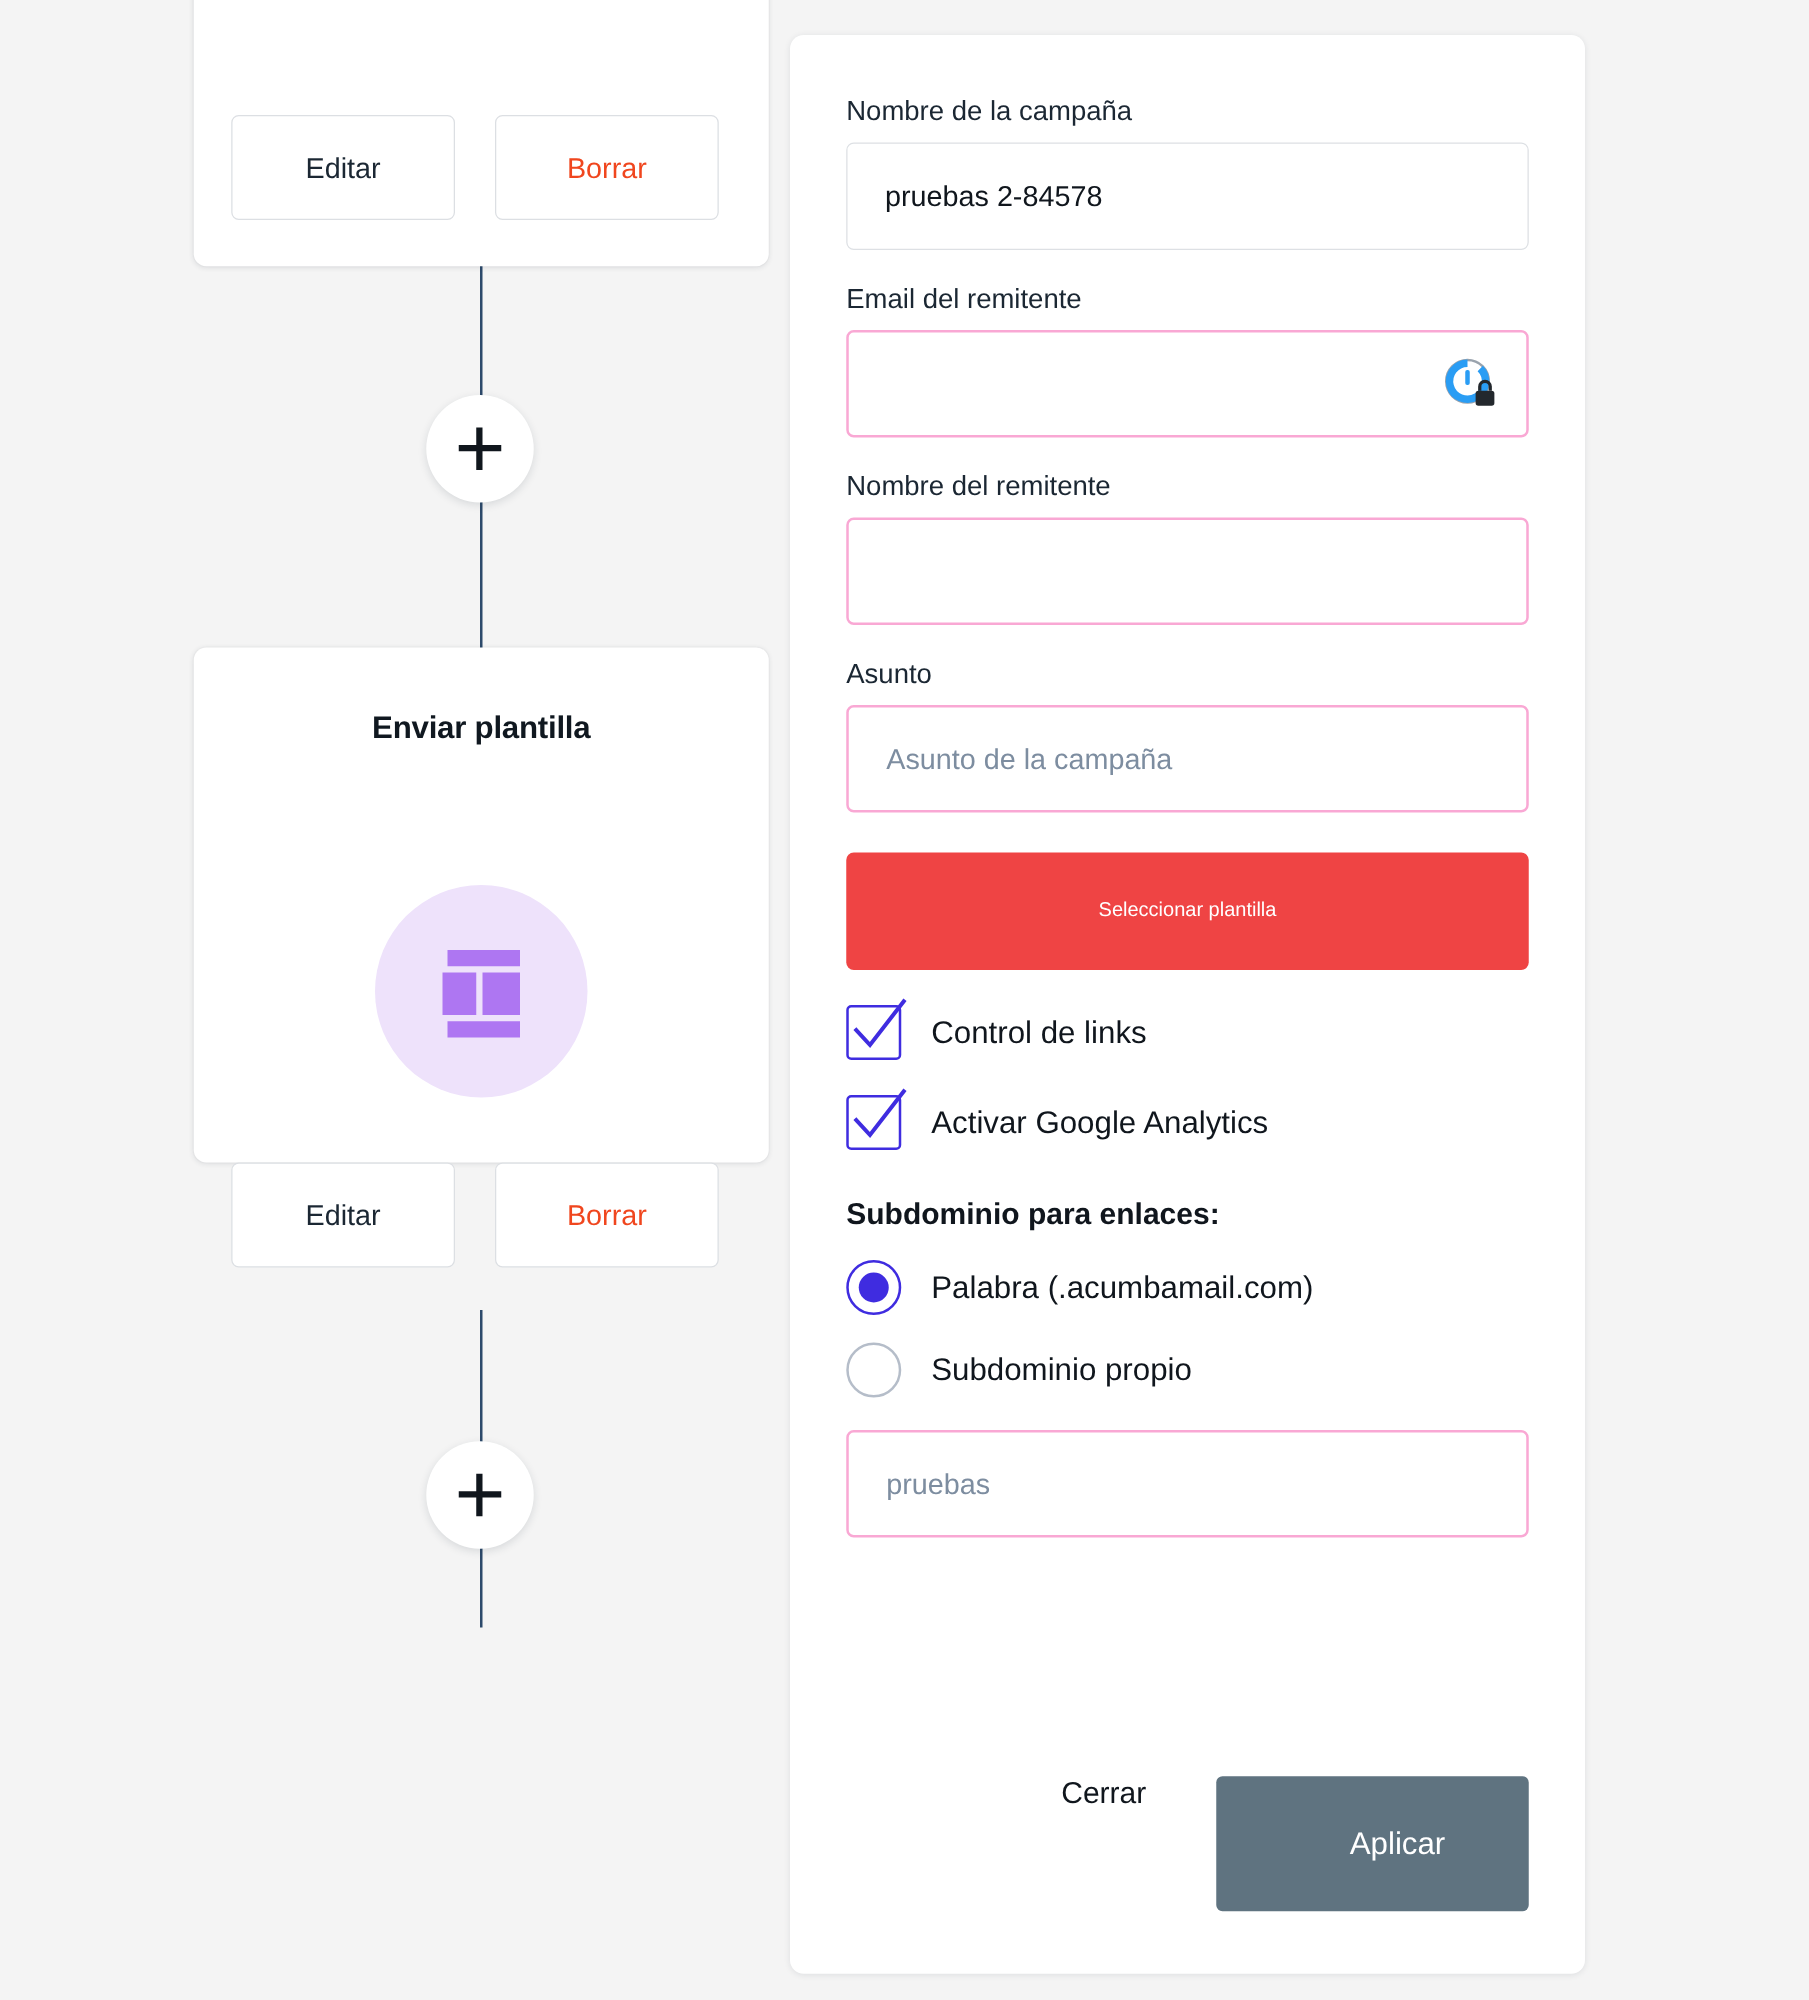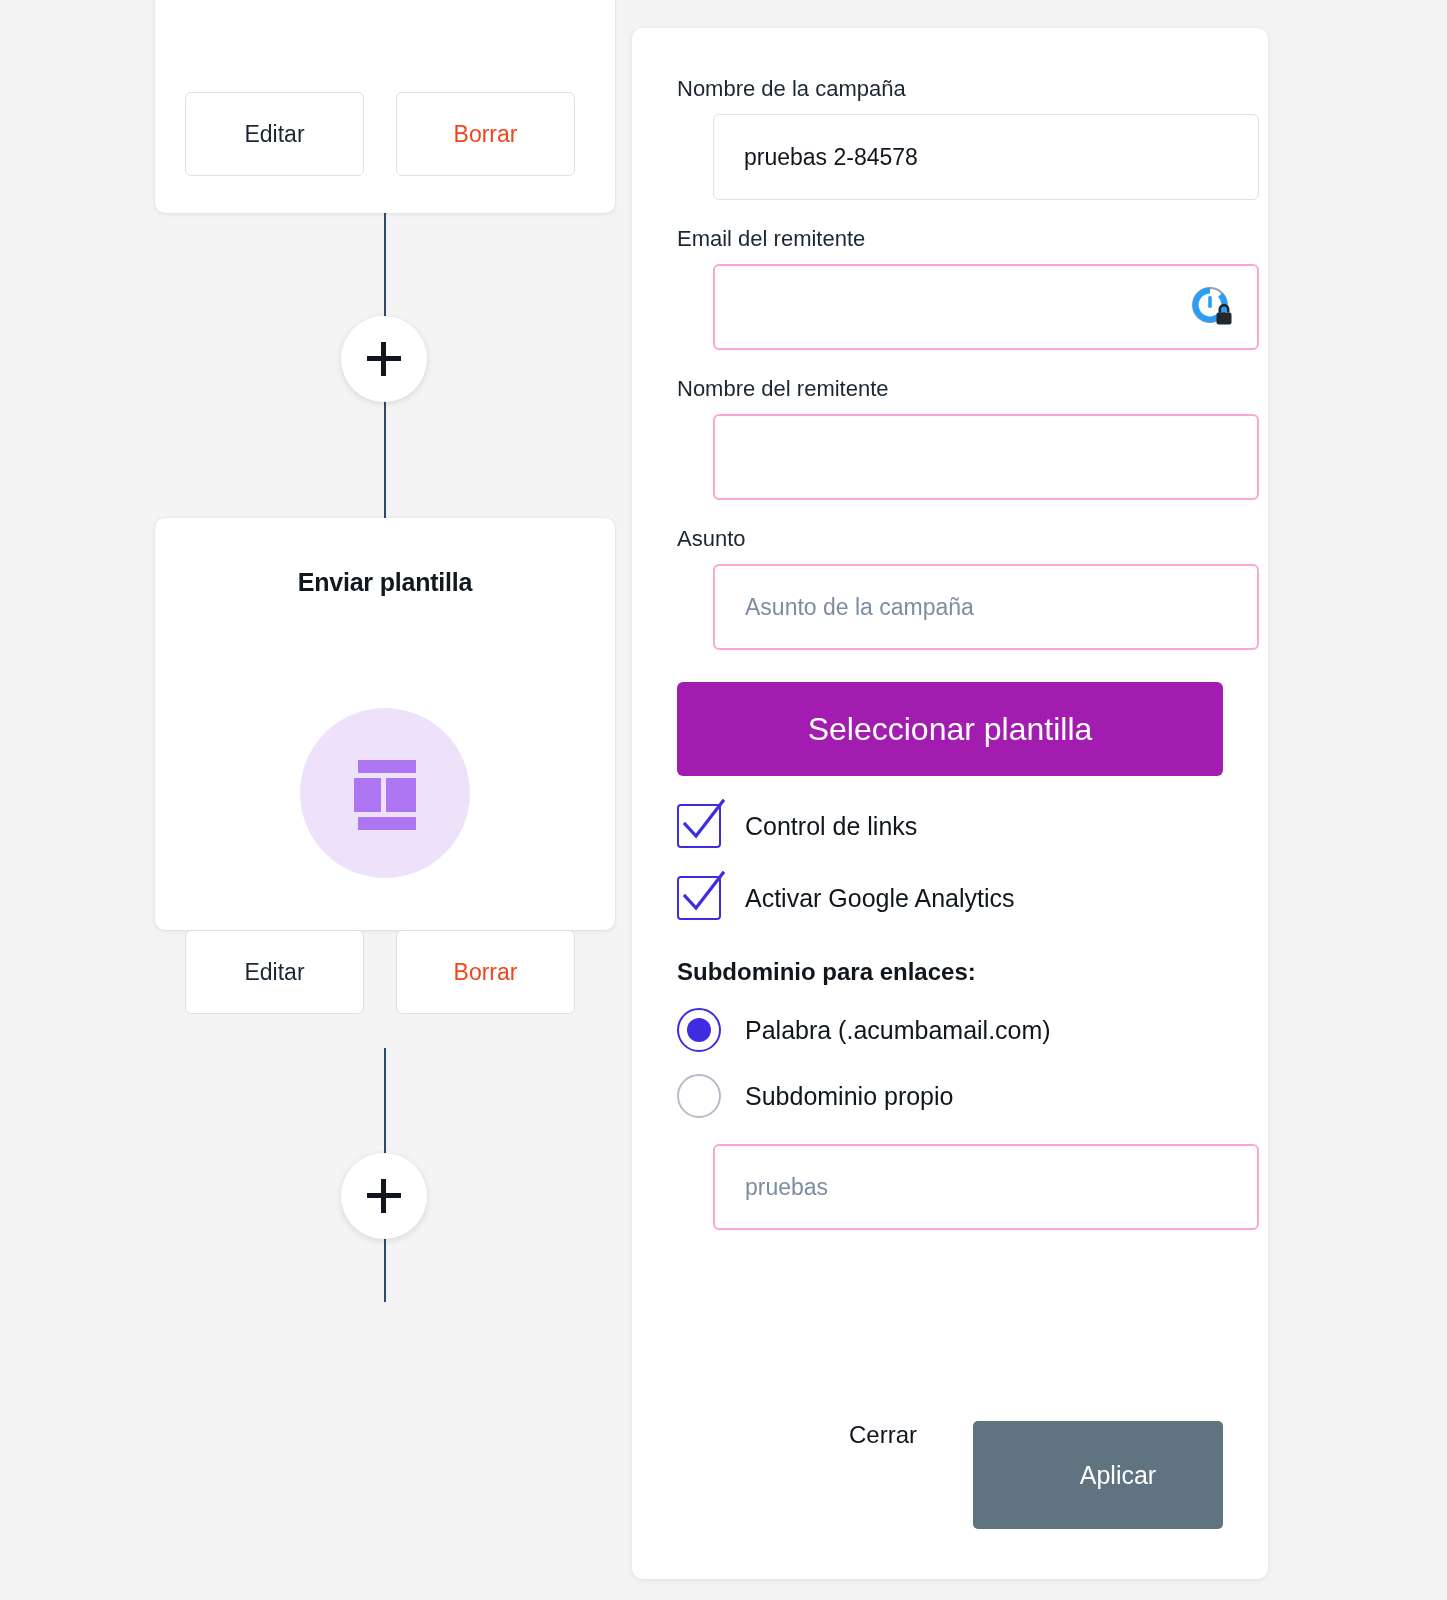--- a/index.html
+++ b/index.html
@@ -122,7 +122,6 @@
     outline: none;
     display: flex; align-items: center;
     position: relative;
-    margin-left: 36px;
   }
   .field-input.invalid { border: 2px solid #f9a8d4; }
   .field-input .placeholder { color: #7d8da0; }

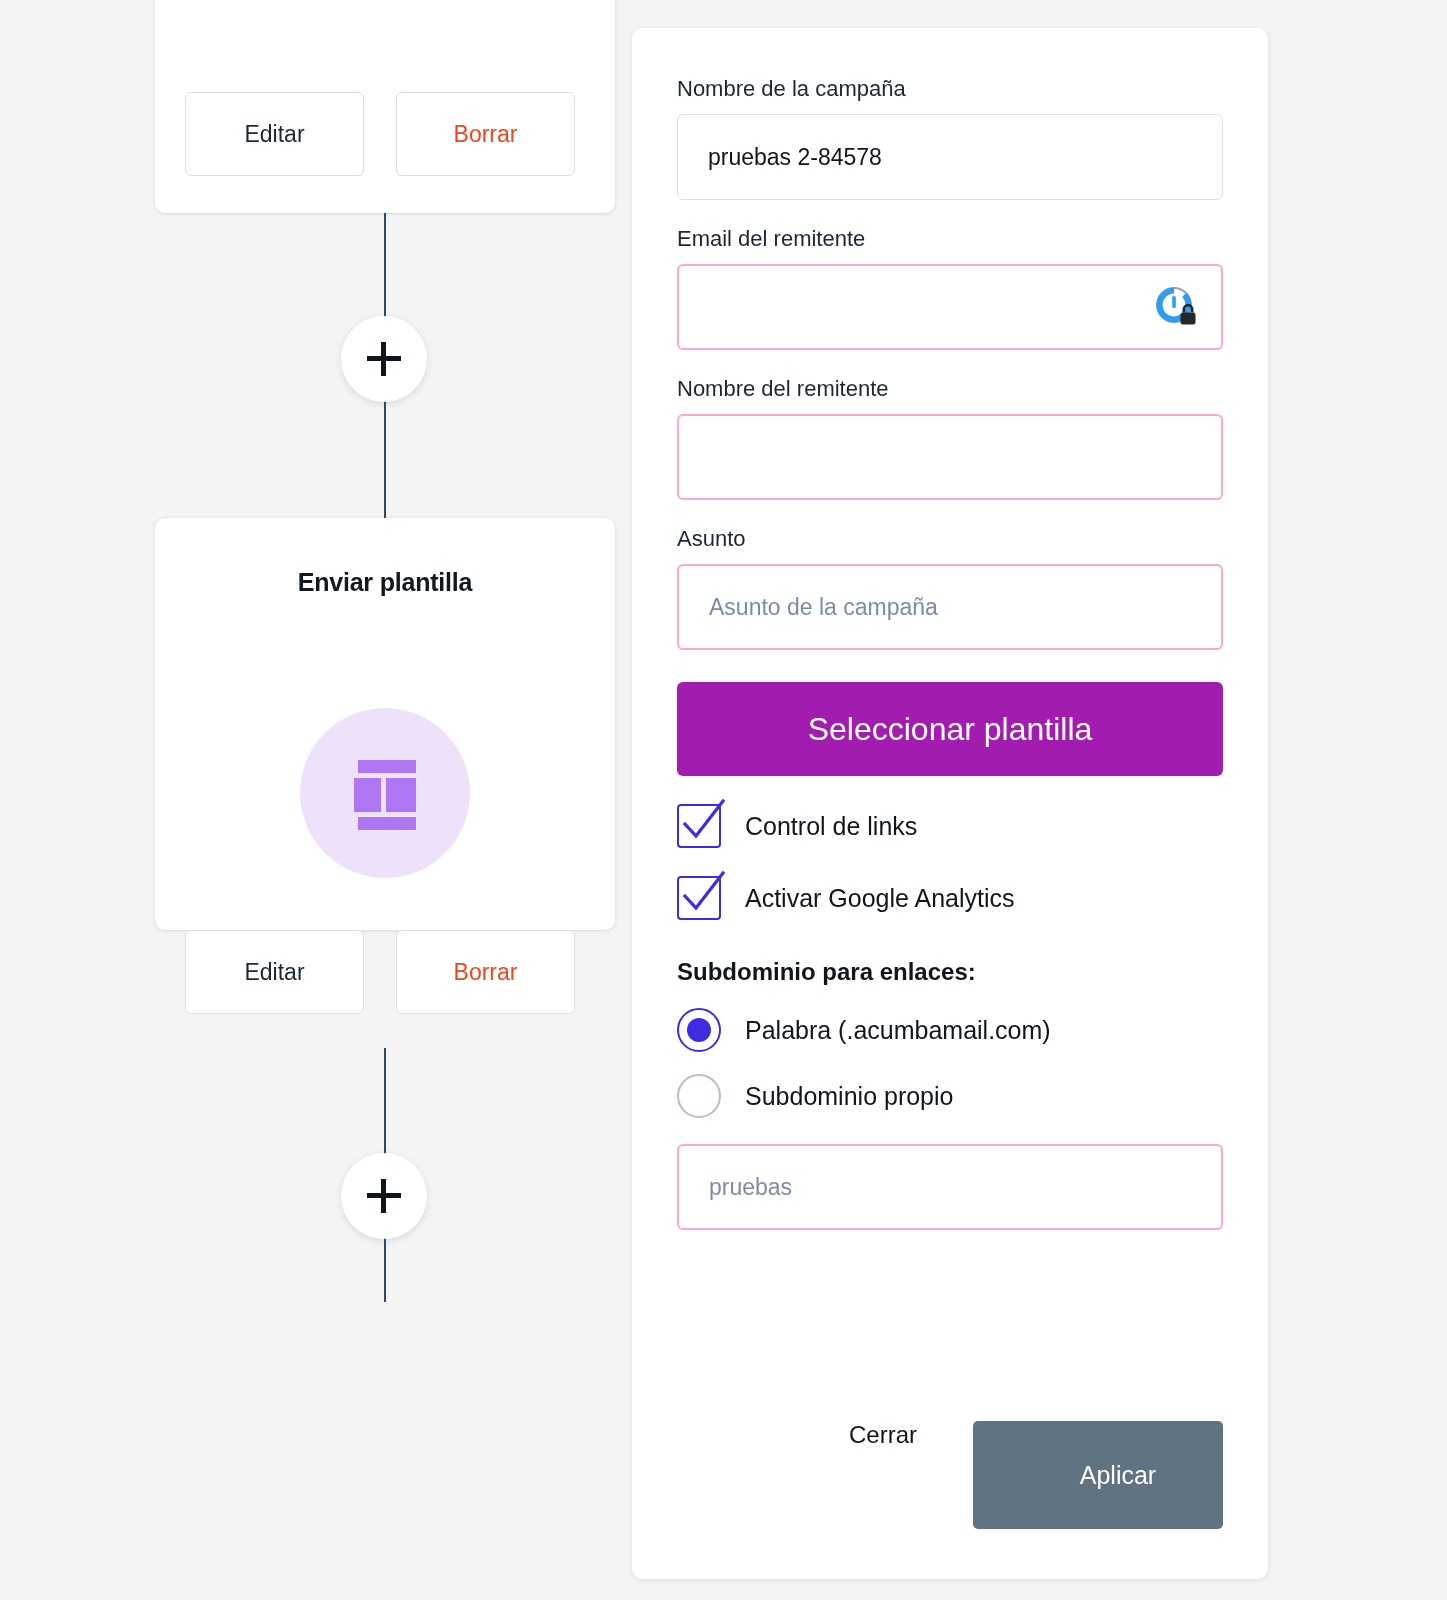--- a/index.html
+++ b/index.html
@@ -138,11 +138,11 @@
   .primary-btn {
     width: 100%;
     height: 94px;
-    background: #a21caf;
+    background: #ef4444;
     border: none;
     border-radius: 6px;
     color: #ffffff;
-    font-size: 32px;
+    font-size: 16px;
     font-family: "Liberation Sans", sans-serif;
     cursor: pointer;
     margin-top: 6px;

